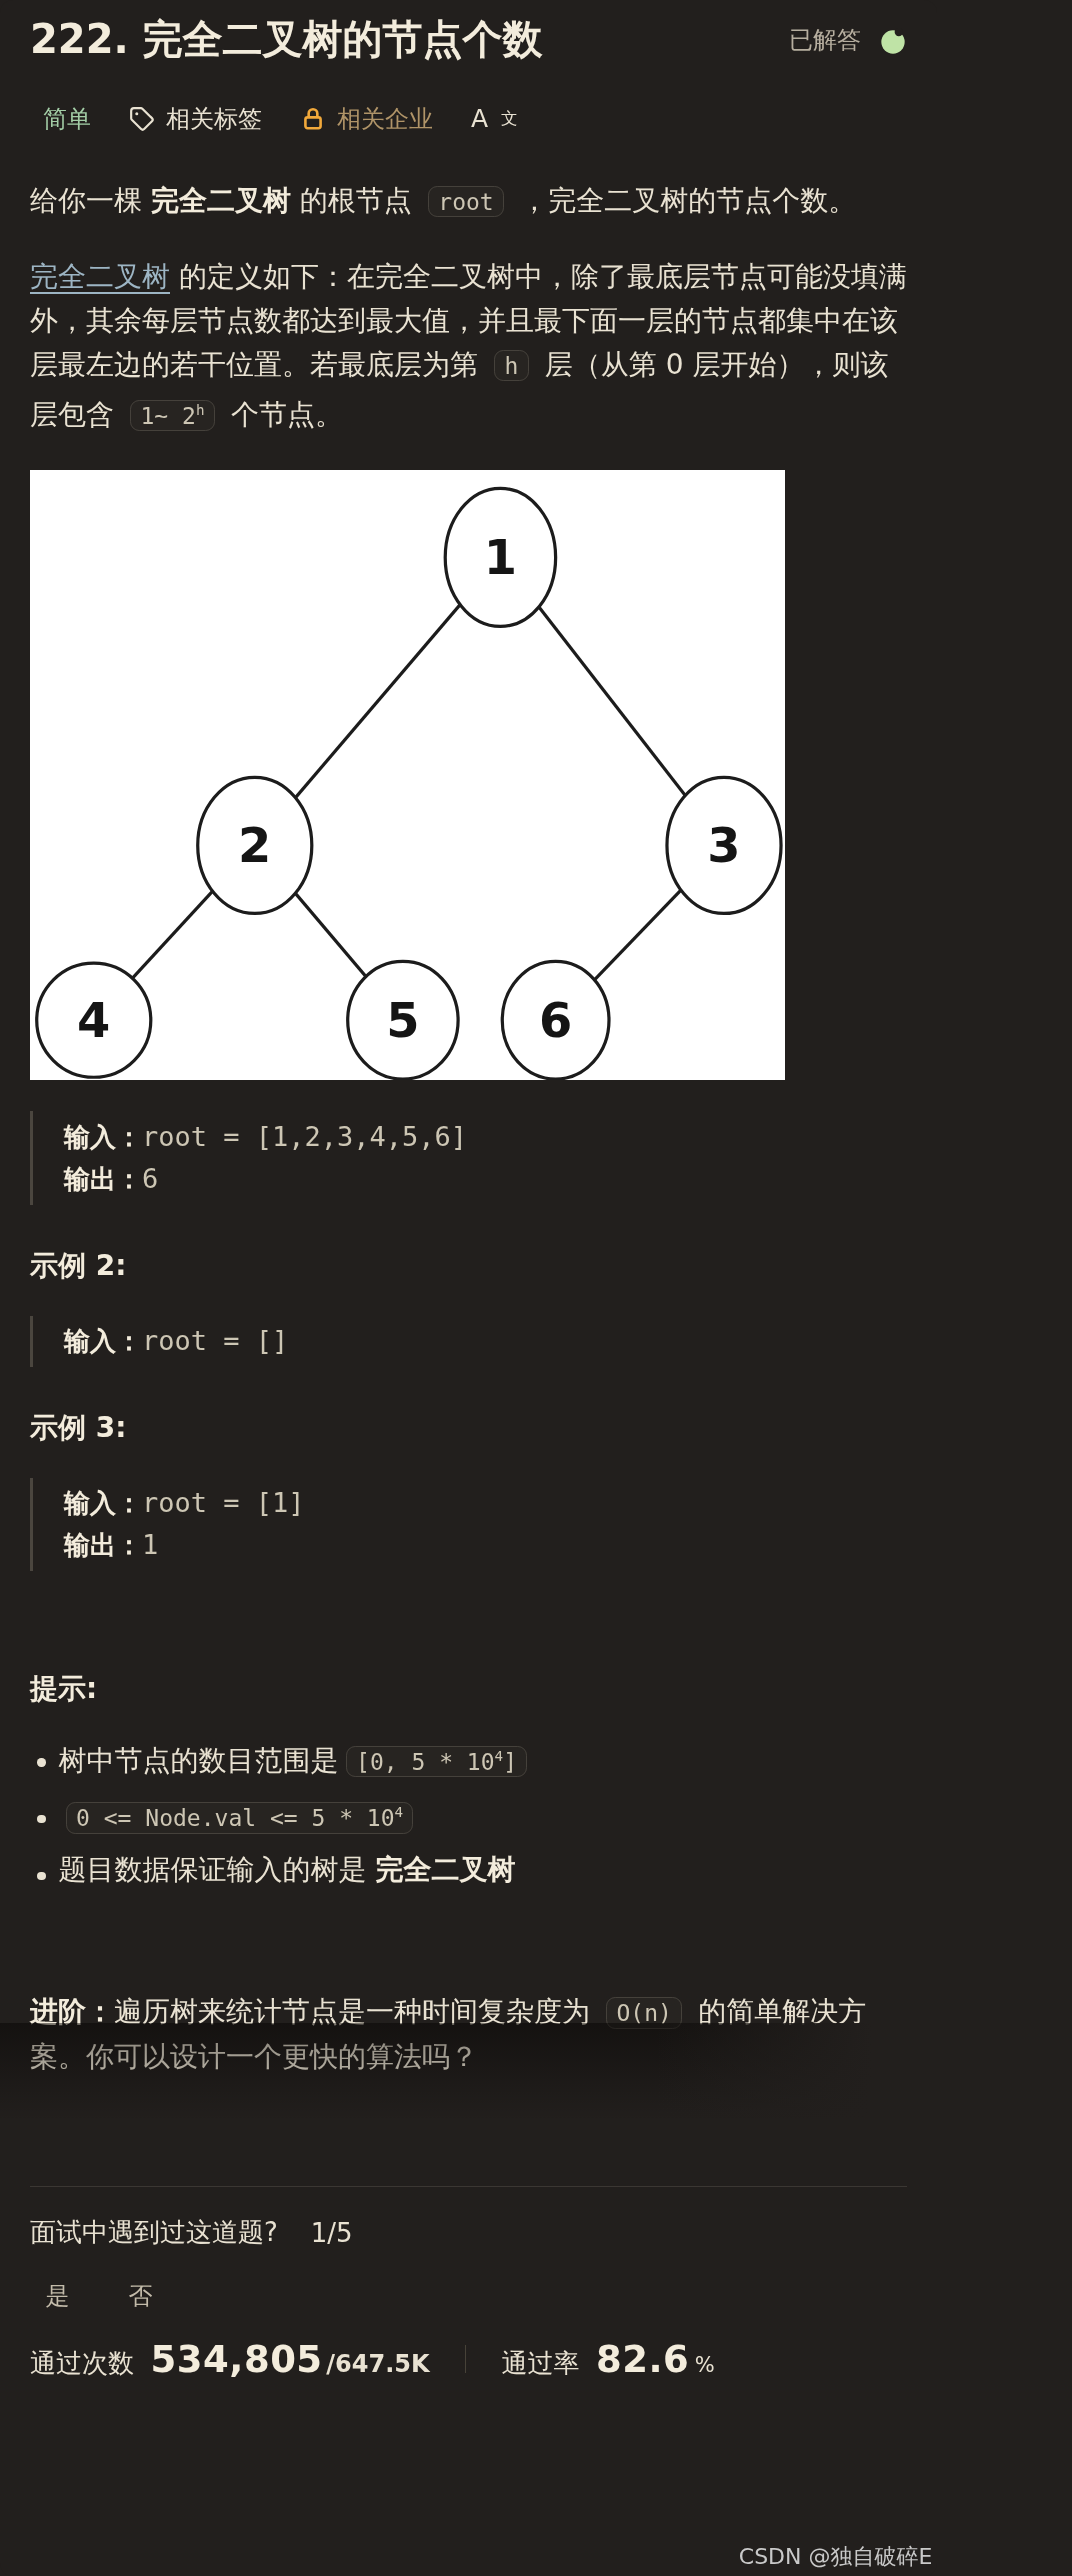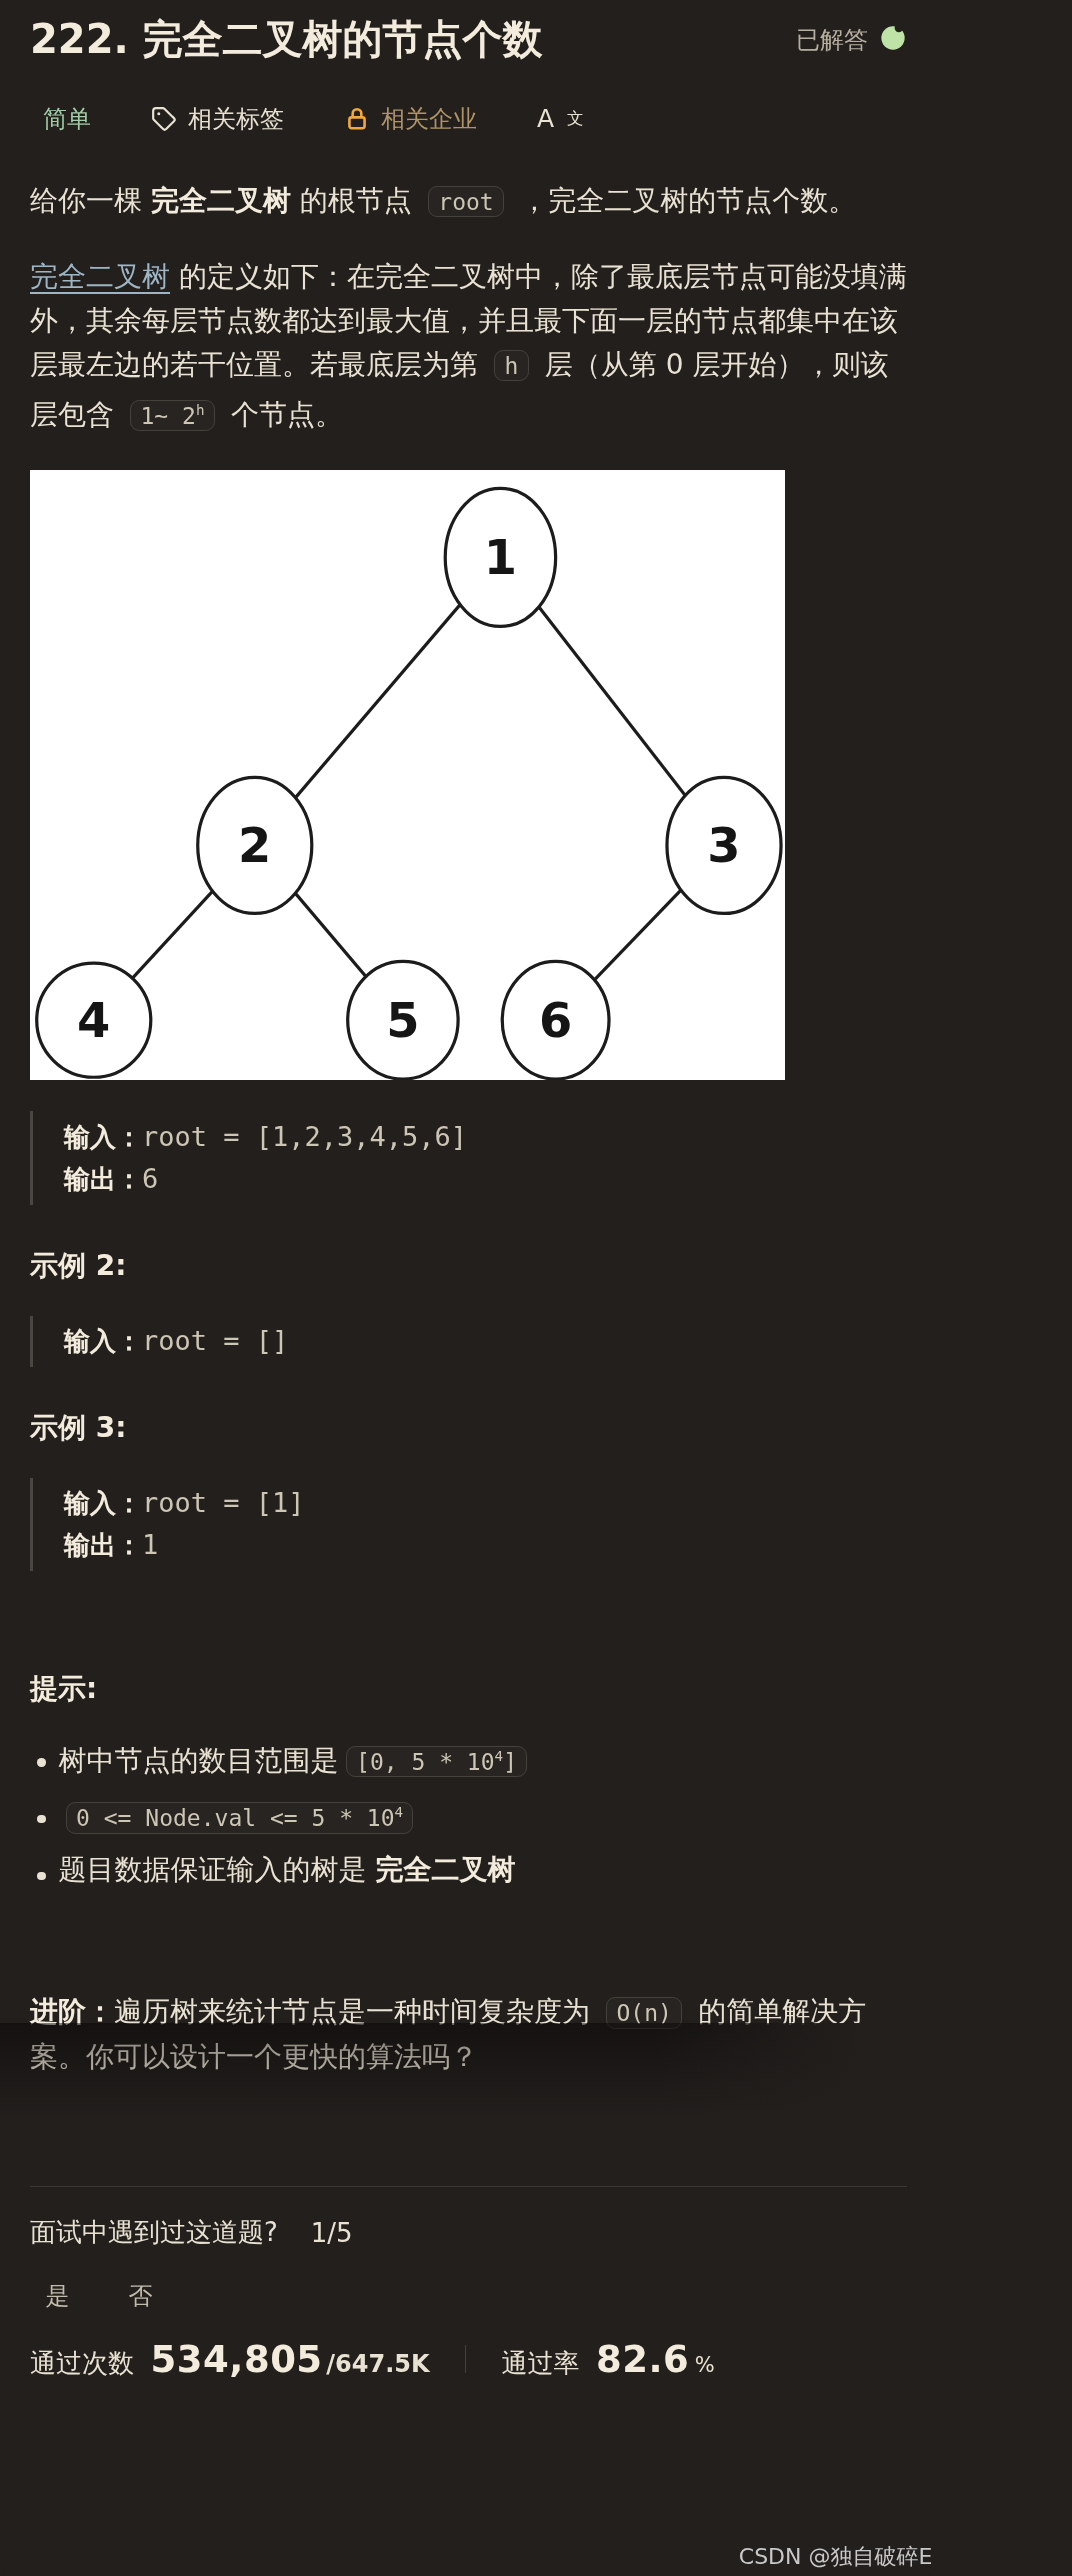--- a/index.html
+++ b/index.html
@@ -16,7 +16,7 @@
 
   .header{display:flex;justify-content:space-between;align-items:flex-start;padding-top:14.7px;}
   .title{font-size:40px;font-weight:700;color:var(--cream-bright);line-height:1.2;}
-  .solved{display:flex;align-items:flex-start;gap:11px;margin-top:9.2px;font-size:24px;color:var(--muted);flex:none;}
+  .solved{display:flex;align-items:flex-end;gap:18px;margin-top:9.2px;font-size:24px;color:var(--muted);flex:none;}
   .solved svg{width:28px;height:28px;display:block;}
 
   .toolbar{display:flex;align-items:center;gap:60px;margin-top:40px;margin-left:13px;font-size:24px;}

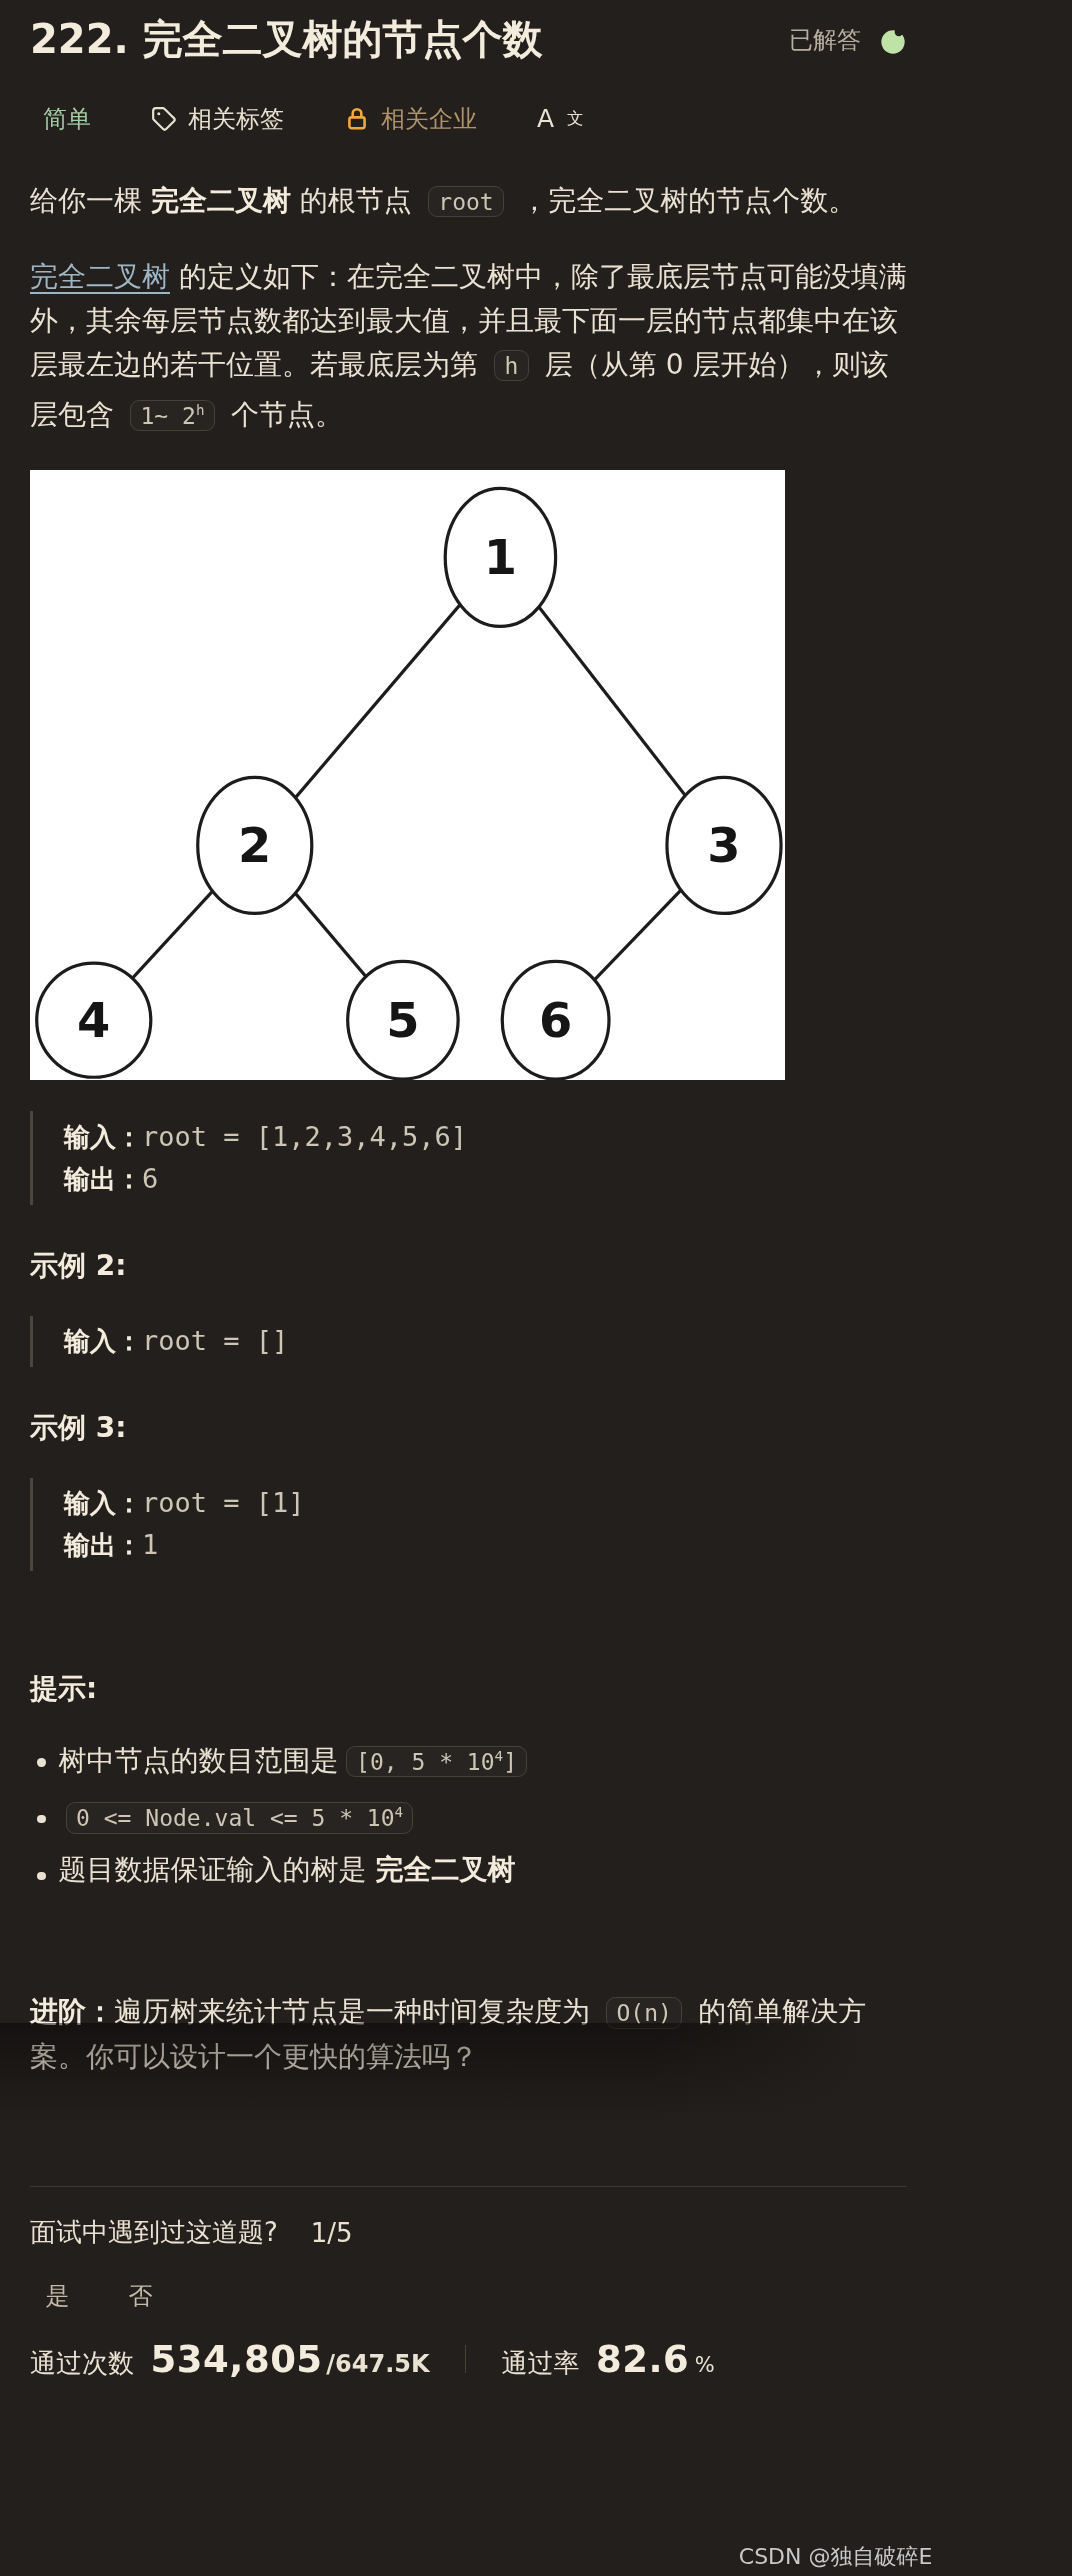--- a/index.html
+++ b/index.html
@@ -19,7 +19,7 @@
   .solved{display:flex;align-items:flex-end;gap:18px;margin-top:9.2px;font-size:24px;color:var(--muted);flex:none;}
   .solved svg{width:28px;height:28px;display:block;}
 
-  .toolbar{display:flex;align-items:center;gap:60px;margin-top:40px;margin-left:13px;font-size:24px;}
+  .toolbar{display:flex;align-items:center;gap:38px;margin-top:40px;margin-left:13px;font-size:24px;}
   .diff{color:var(--easy);}
   .tool-item{display:flex;align-items:center;gap:11px;color:var(--cream);cursor:pointer;background:none;border:none;font:inherit;padding:0;}
   .tool-item svg{width:26px;height:26px;display:block;}

